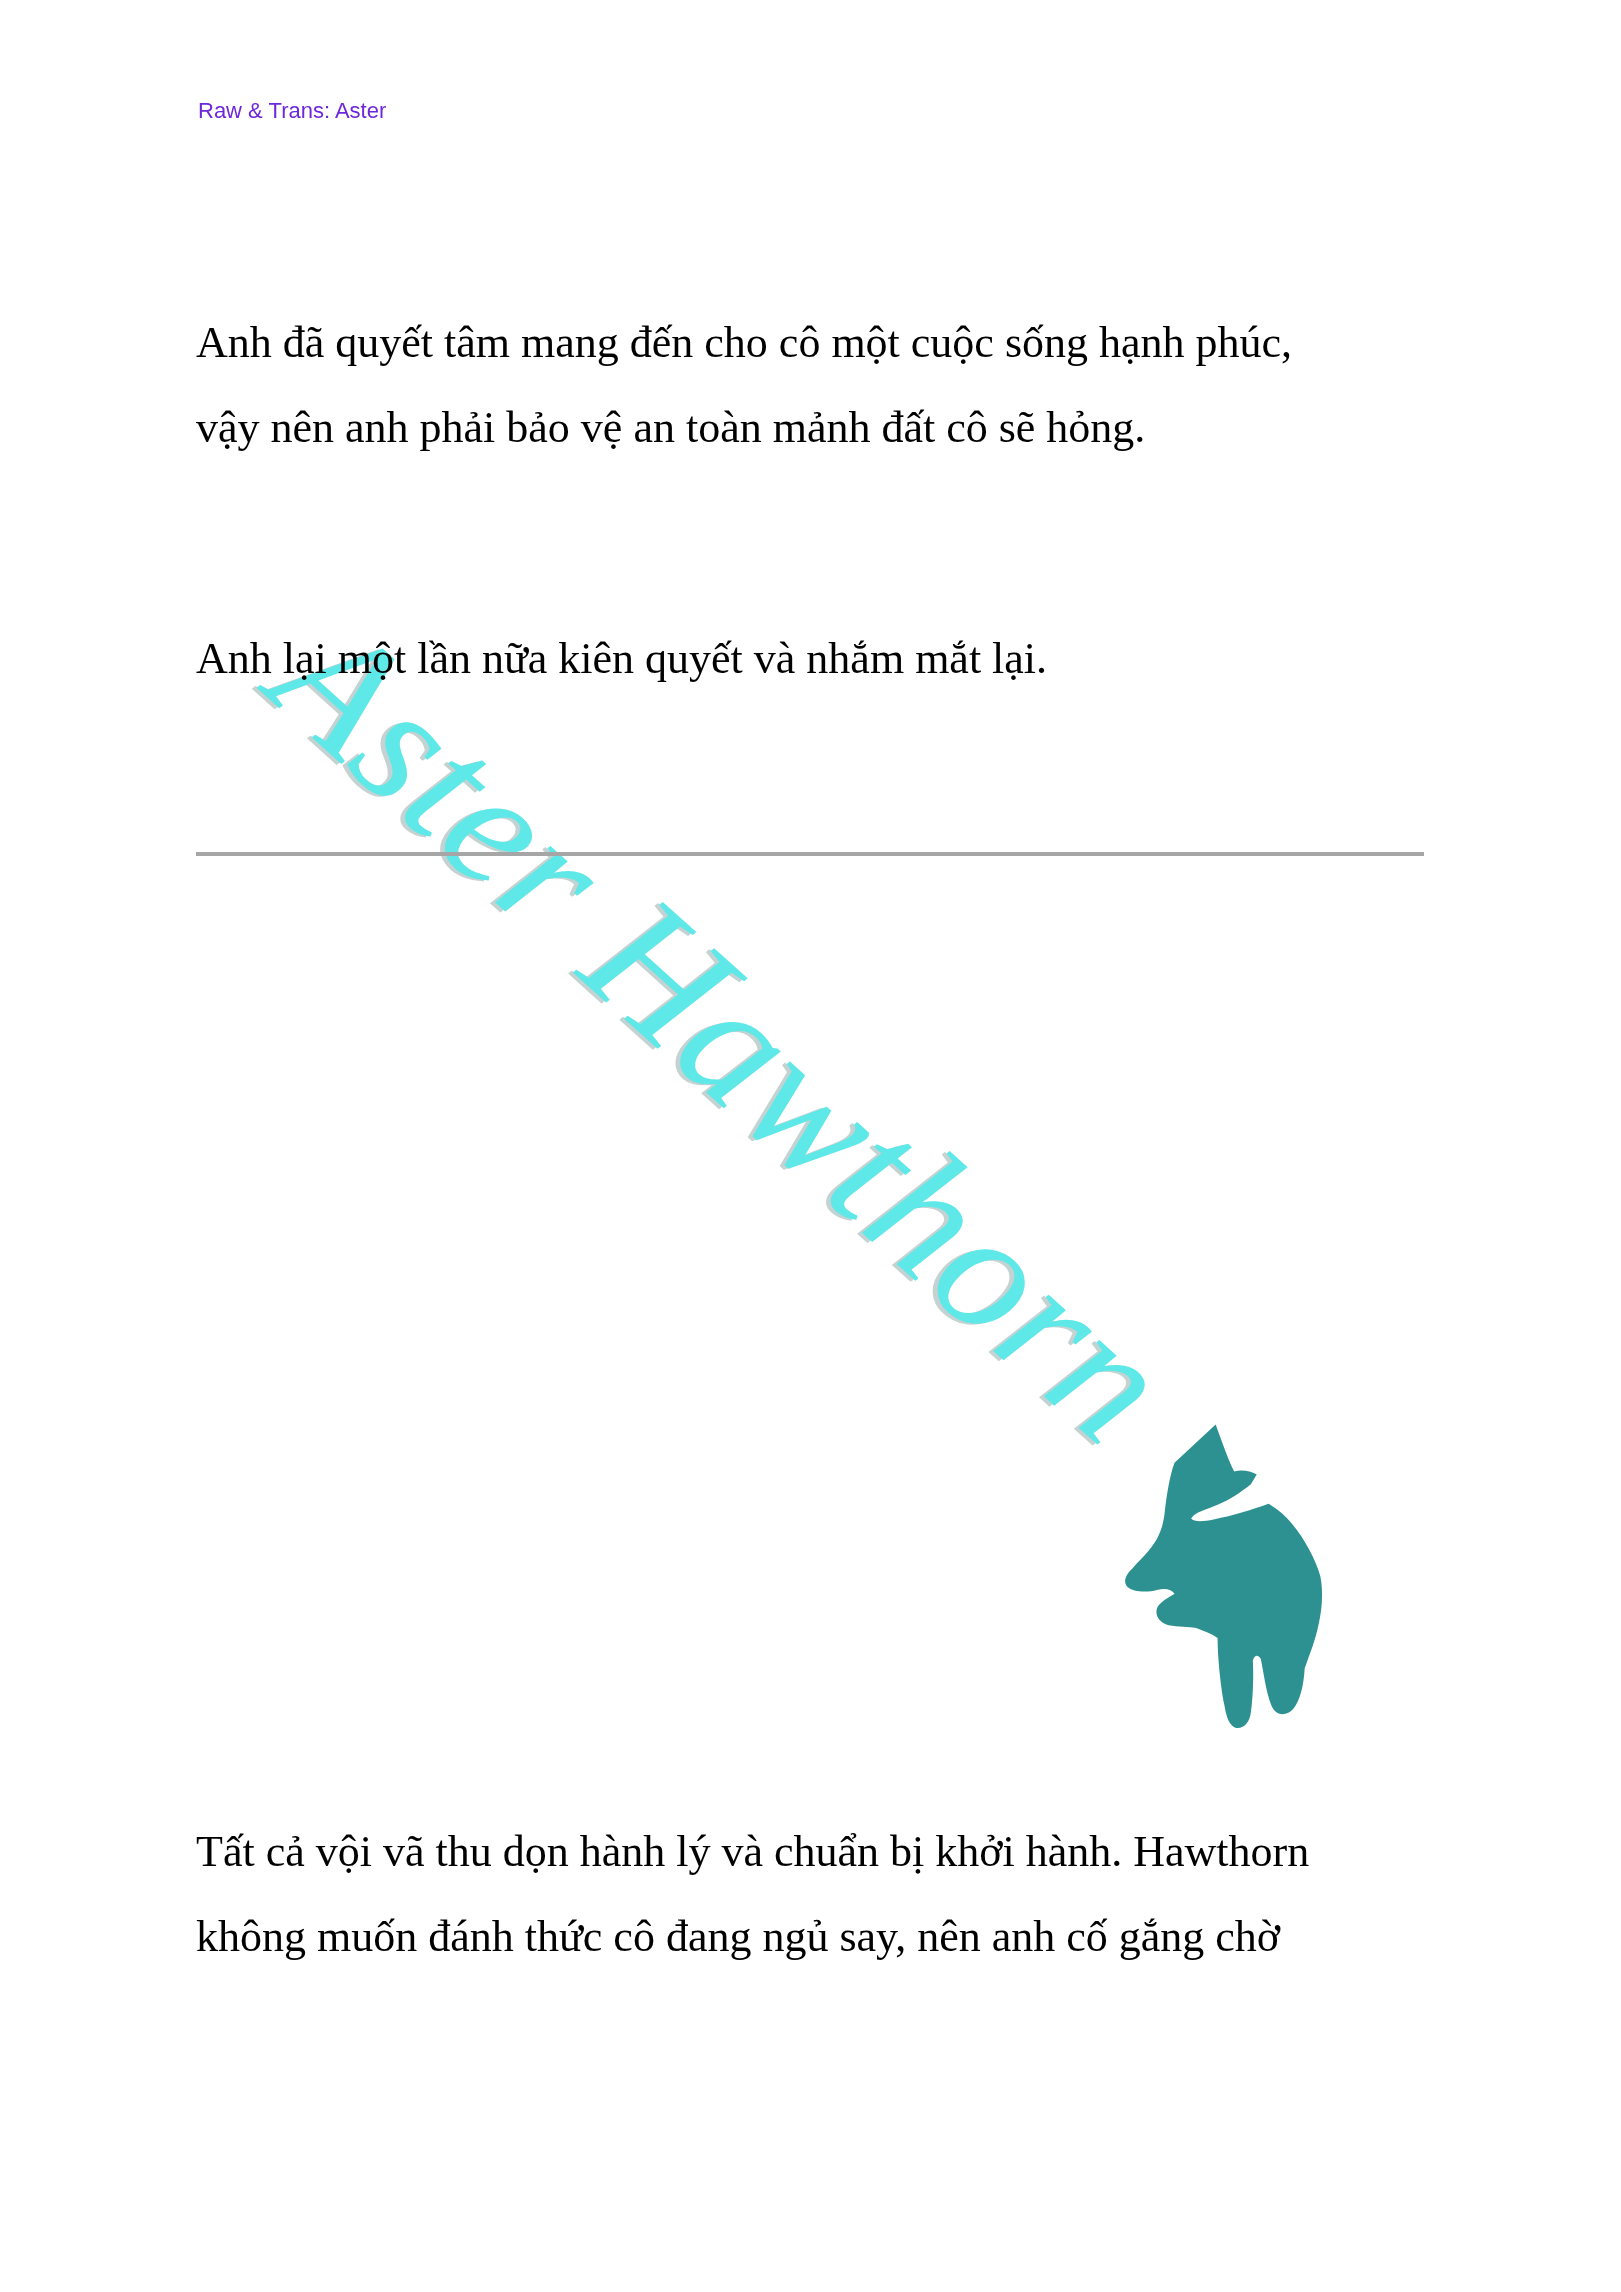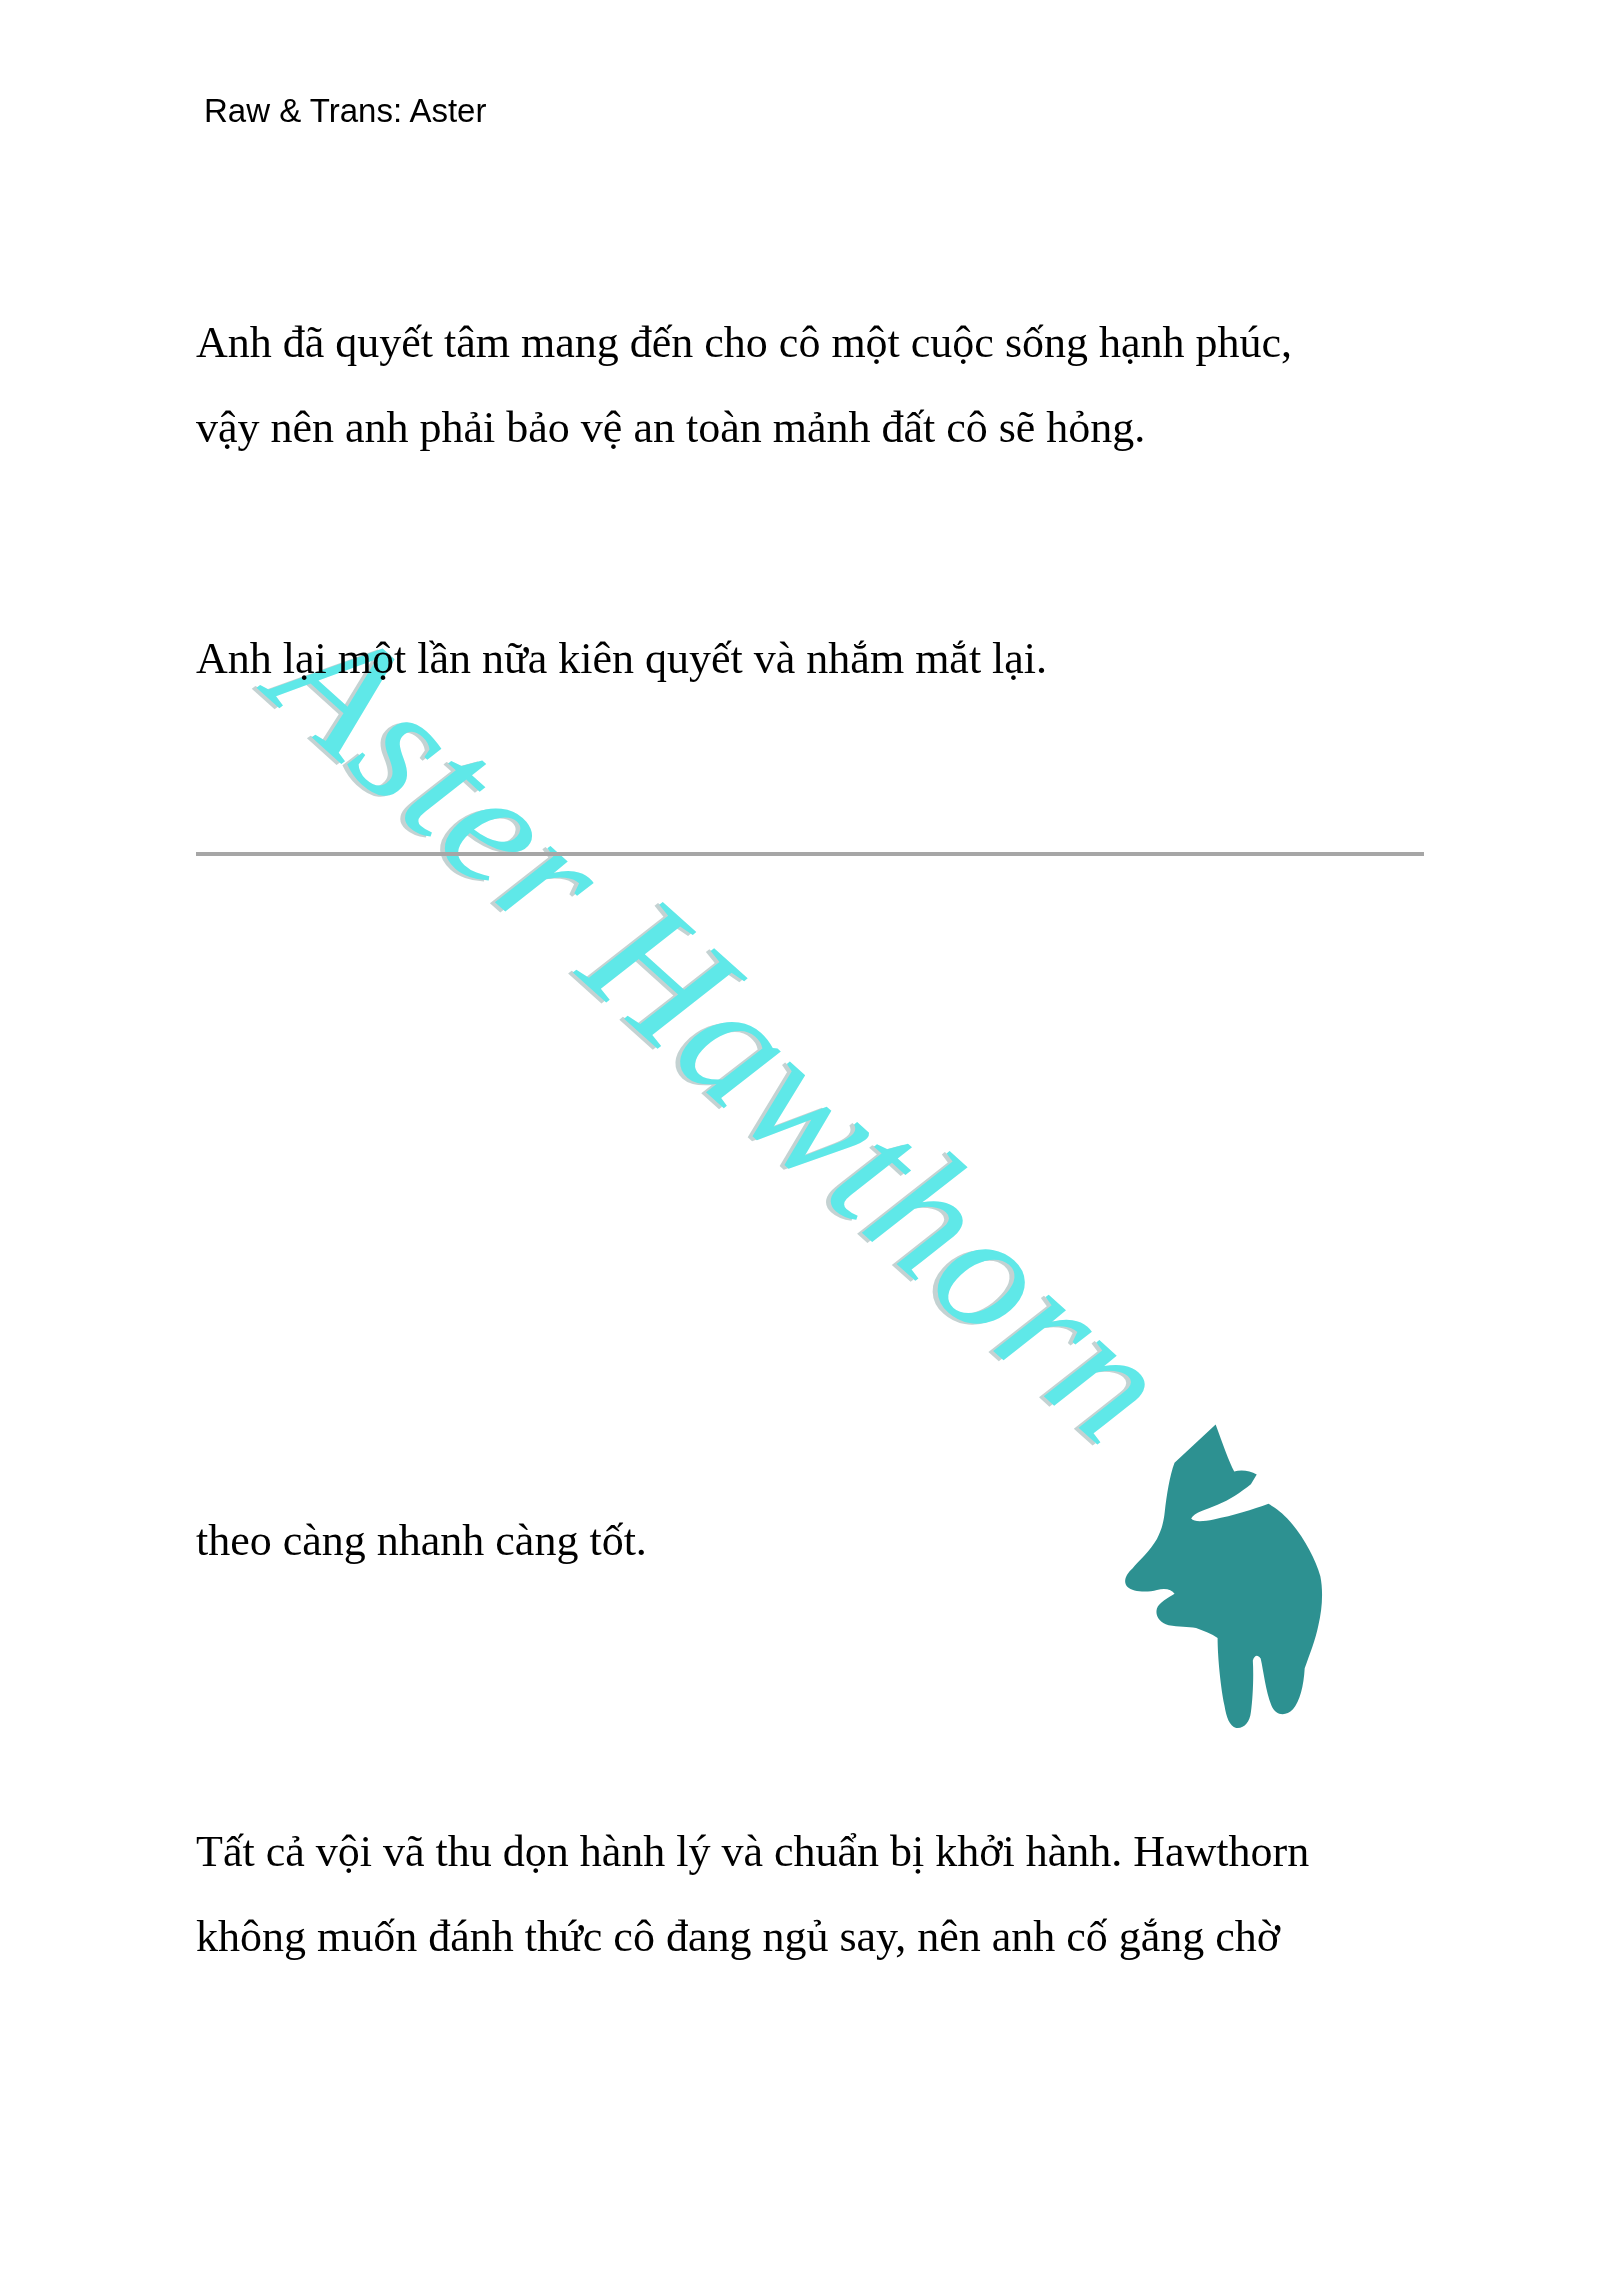--- a/index.html
+++ b/index.html
@@ -14,12 +14,12 @@
   }
   .credit-header{
     position:absolute;
-    left:204px;
+    left:198px;
     top:94px;
     font-family:"Liberation Sans","DejaVu Sans",sans-serif;
-    font-size:33px;
+    font-size:22px;
     line-height:33px;
-    color:#000000;
+    color:#6d28d9;
     z-index:5;
     white-space:nowrap;
   }

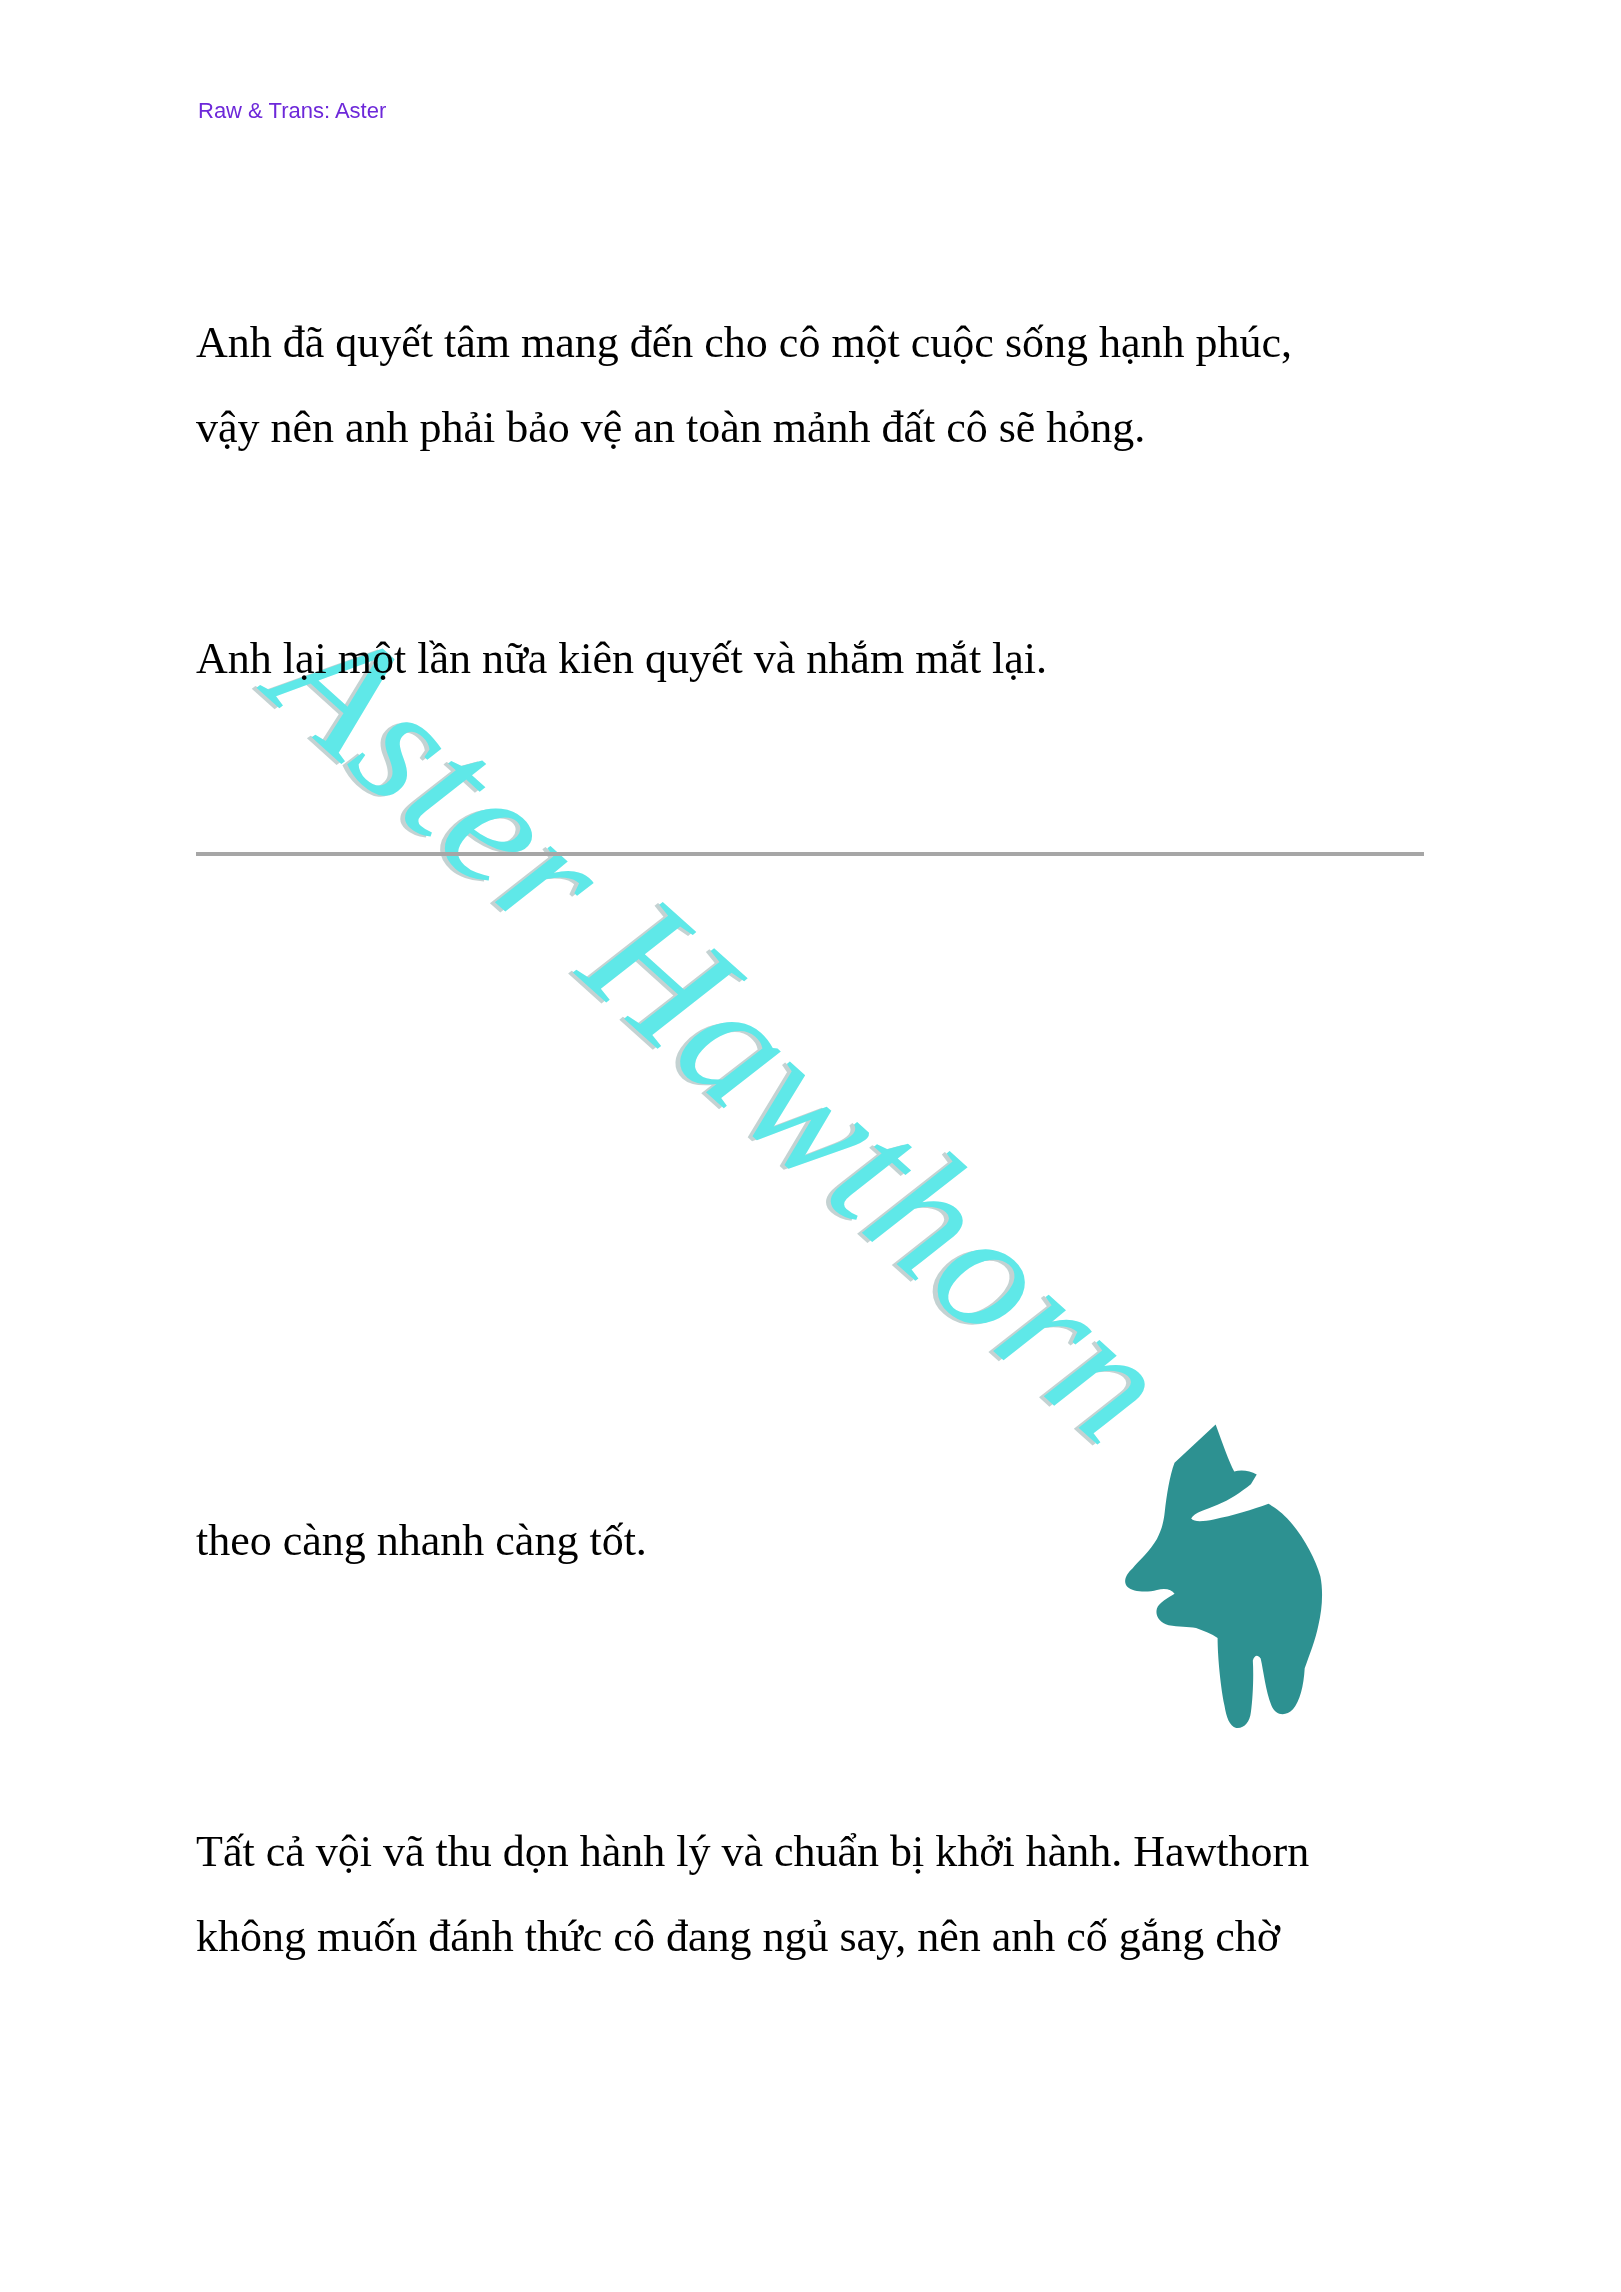--- a/index.html
+++ b/index.html
@@ -140,7 +140,6 @@
 
 
     <p class="para" style="top:1498px">
-      <span class="ln">theo càng nhanh càng tốt.</span>
     </p>
 
     <p class="para" style="top:1809px">

